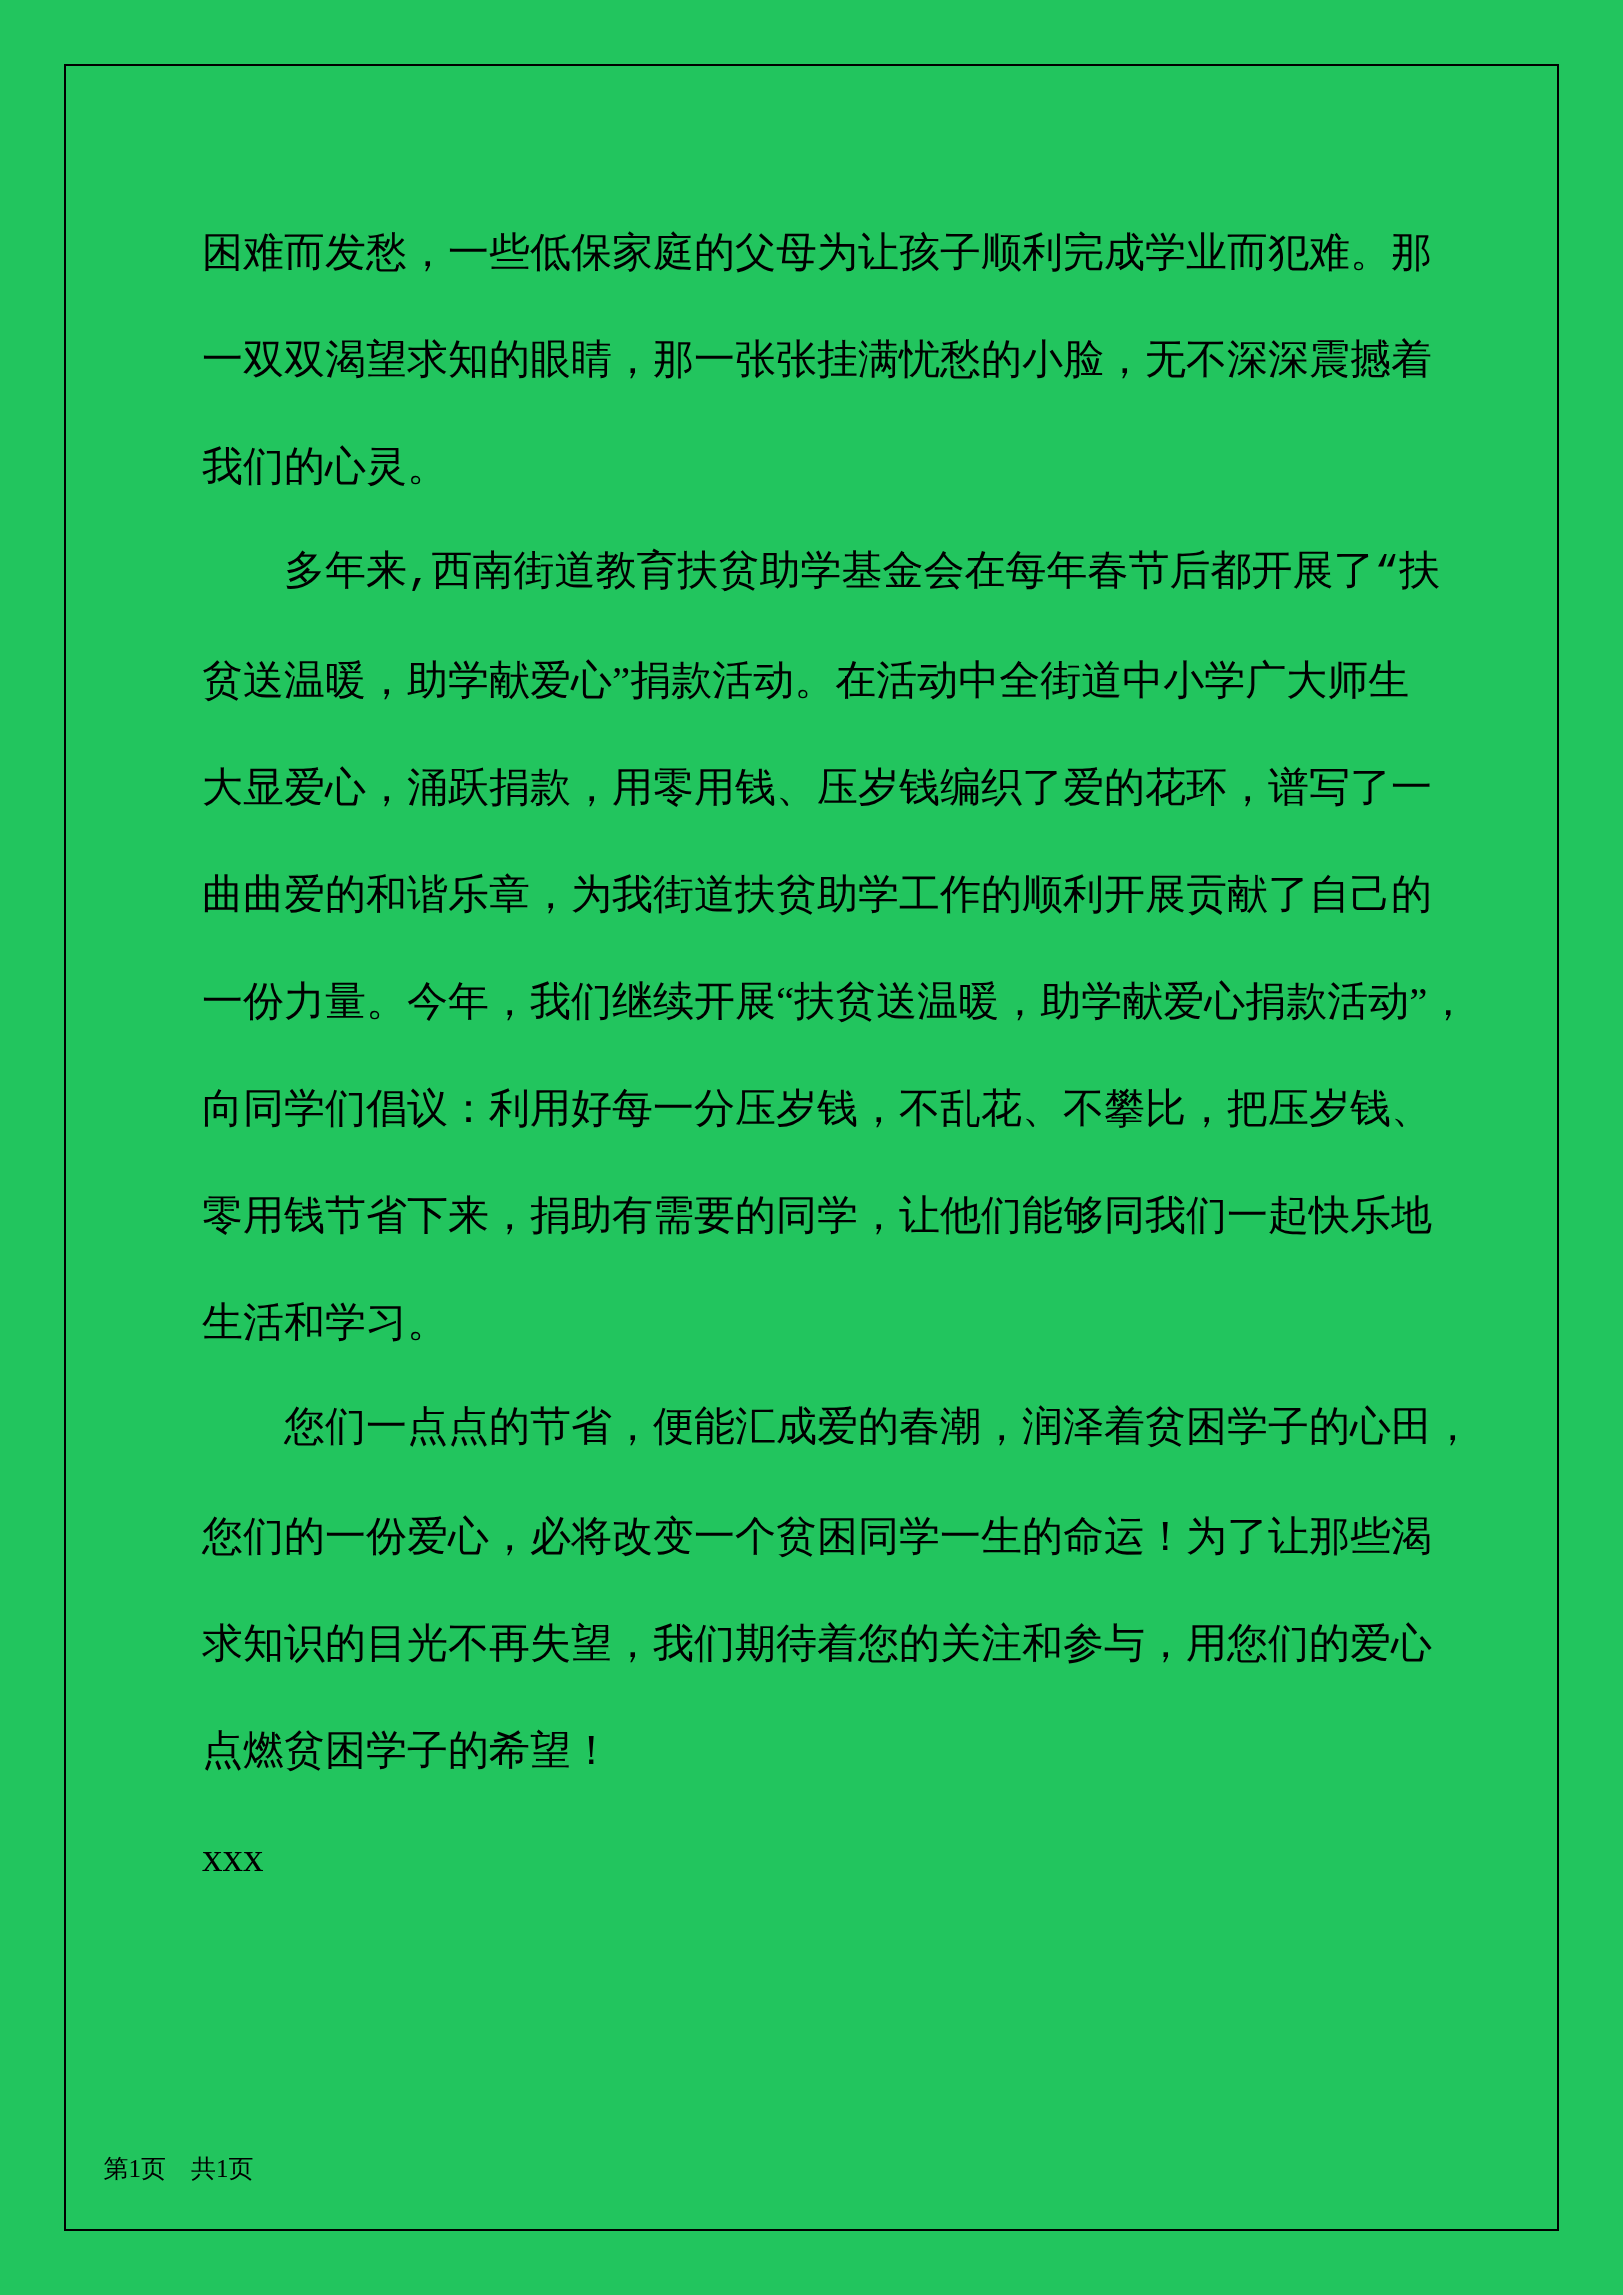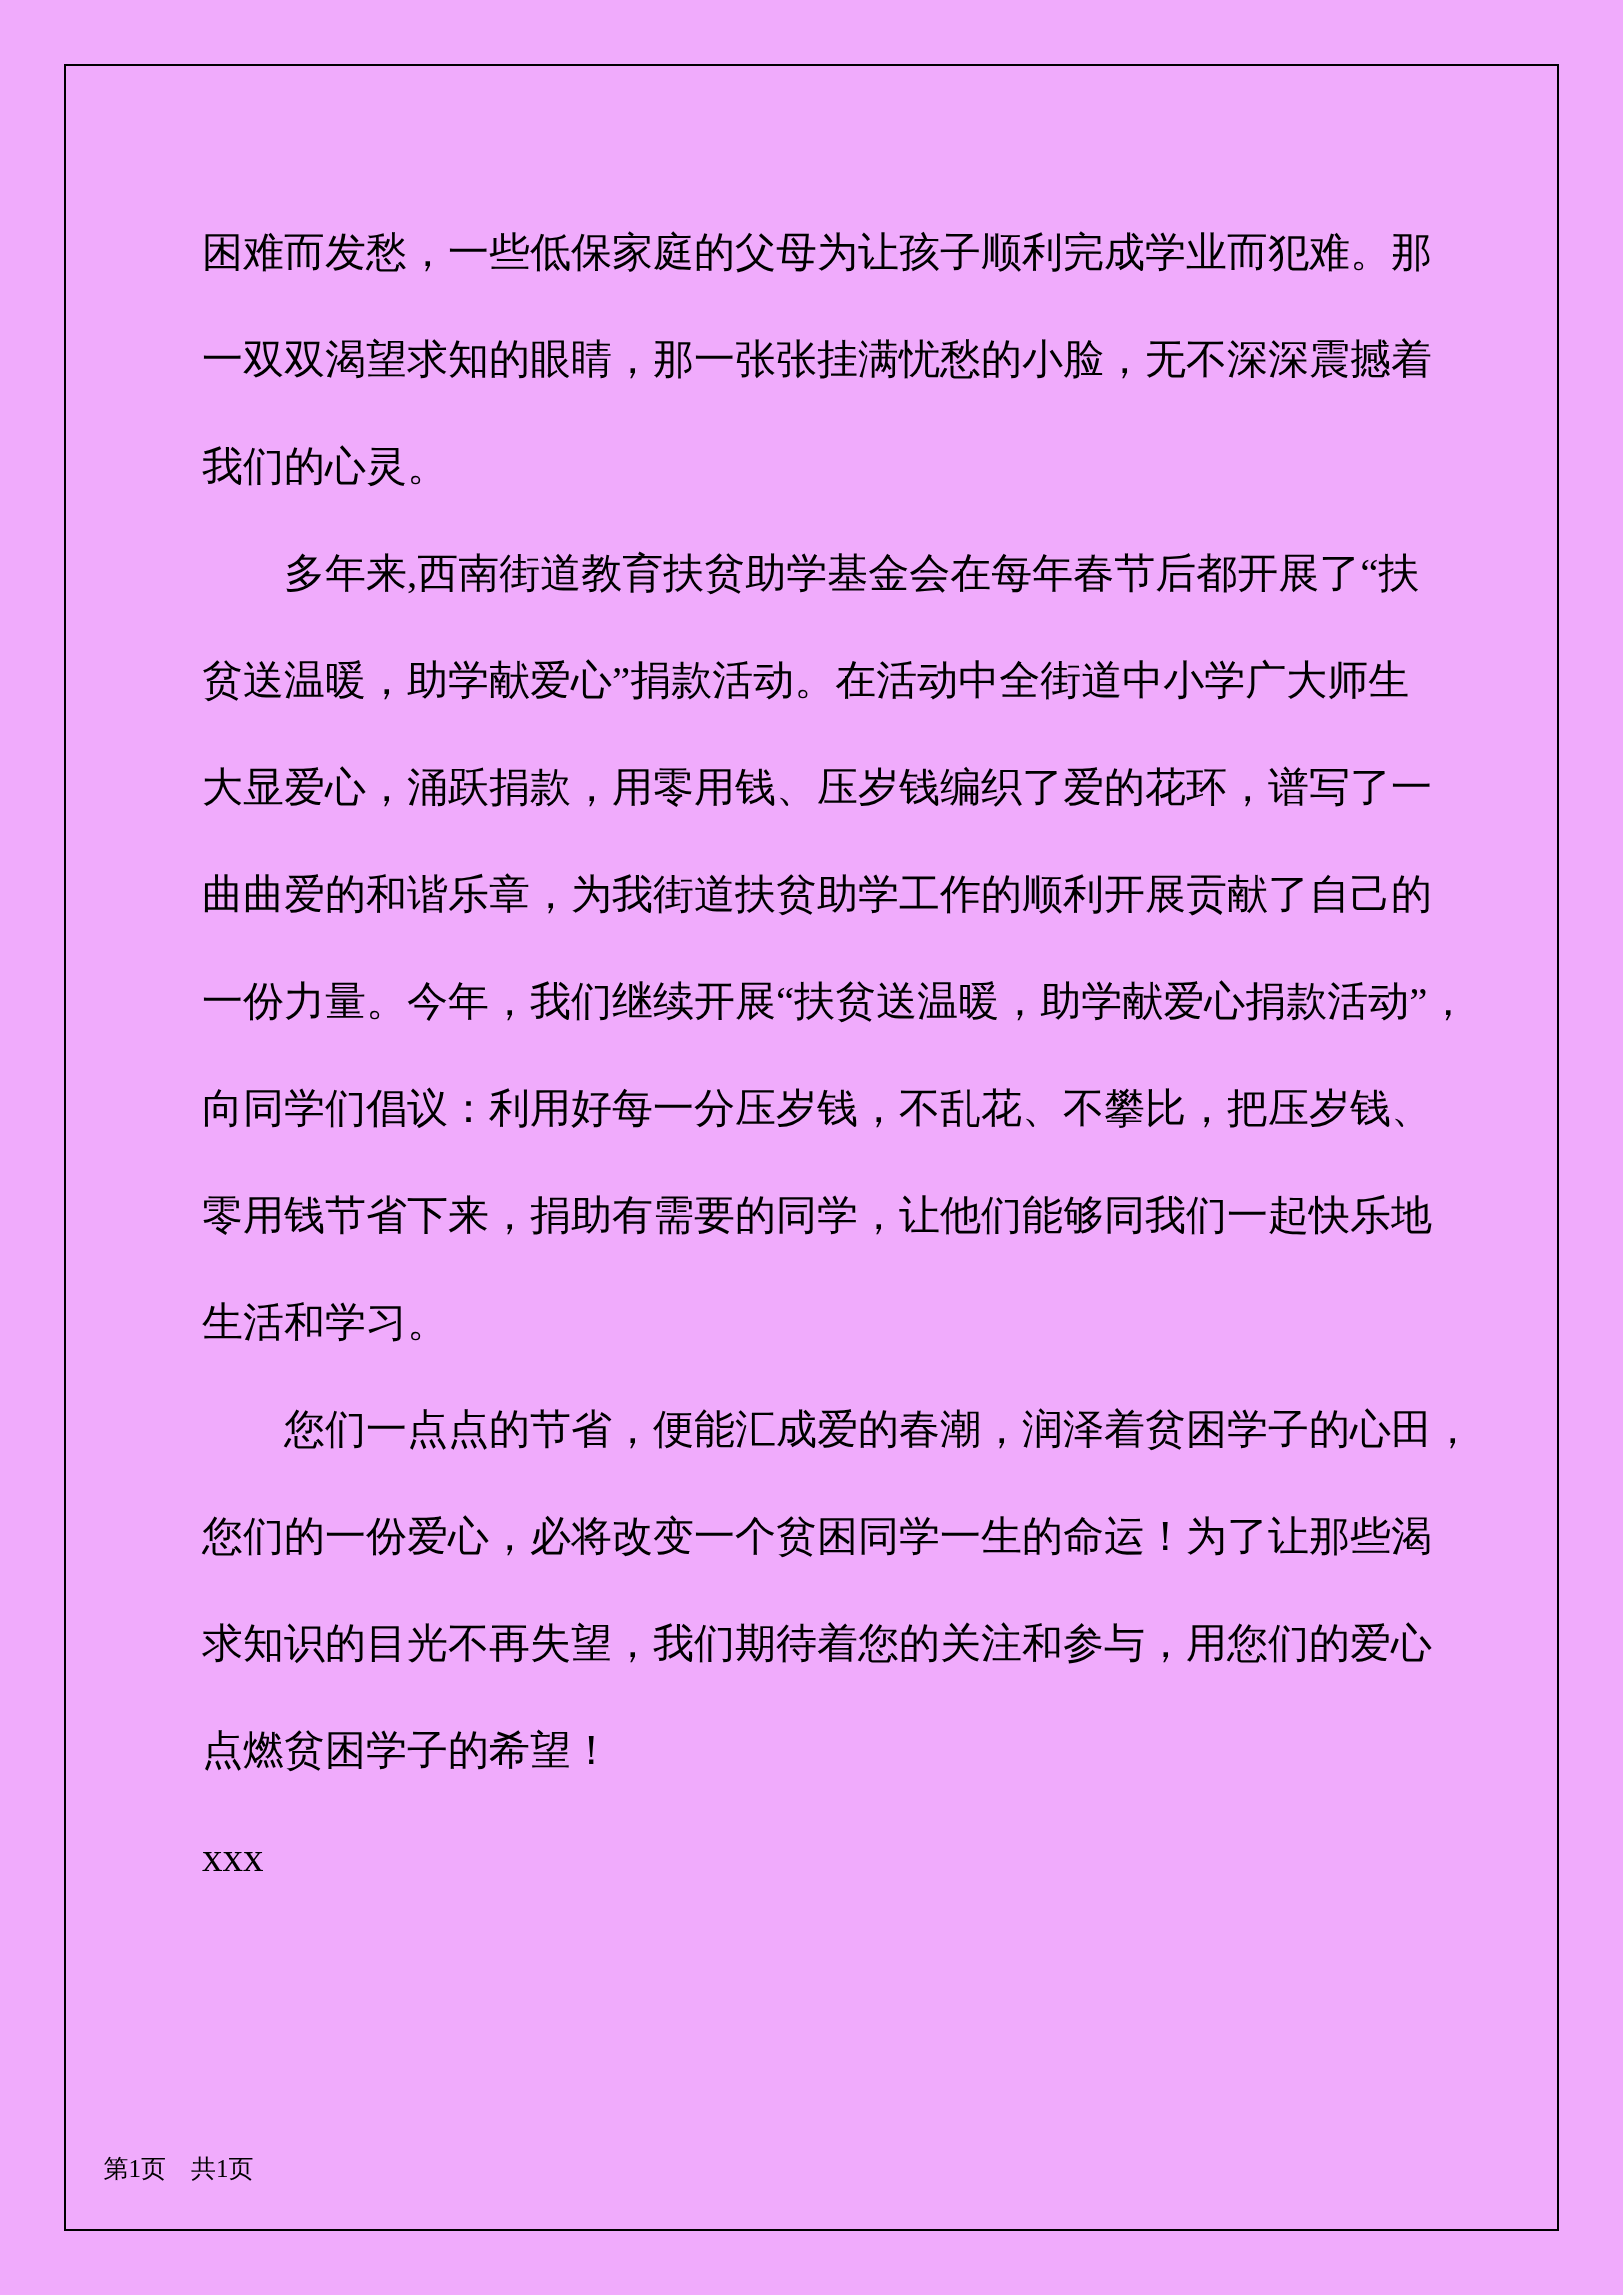--- a/index.html
+++ b/index.html
@@ -57,7 +57,7 @@
 </head>
 <body>
 
-<div id="page" style="background: #f0abfc; color: rgb(0, 0, 0);">
+<div id="page" style="background: #22c55e; color: rgb(0, 0, 0);">
   <div class="frame" style="border-color: rgb(0, 0, 0);">
     <div class="bodytext">
       <div data-lines-host=""><div class="line">困难而发愁，一些低保家庭的父母为让孩子顺利完成学业而犯难。那</div><div class="line">一双双渴望求知的眼睛，那一张张挂满忧愁的小脸，无不深深震撼着</div><div class="line">我们的心灵。</div><div class="line indent">多年来,西南街道教育扶贫助学基金会在每年春节后都开展了“扶</div><div class="line">贫送温暖，助学献爱心”捐款活动。在活动中全街道中小学广大师生</div><div class="line">大显爱心，涌跃捐款，用零用钱、压岁钱编织了爱的花环，谱写了一</div><div class="line">曲曲爱的和谐乐章，为我街道扶贫助学工作的顺利开展贡献了自己的</div><div class="line">一份力量。今年，我们继续开展“扶贫送温暖，助学献爱心捐款活动”，</div><div class="line">向同学们倡议：利用好每一分压岁钱，不乱花、不攀比，把压岁钱、</div><div class="line">零用钱节省下来，捐助有需要的同学，让他们能够同我们一起快乐地</div><div class="line">生活和学习。</div><div class="line indent">您们一点点的节省，便能汇成爱的春潮，润泽着贫困学子的心田，</div><div class="line">您们的一份爱心，必将改变一个贫困同学一生的命运！为了让那些渴</div><div class="line">求知识的目光不再失望，我们期待着您的关注和参与，用您们的爱心</div><div class="line">点燃贫困学子的希望！</div></div>

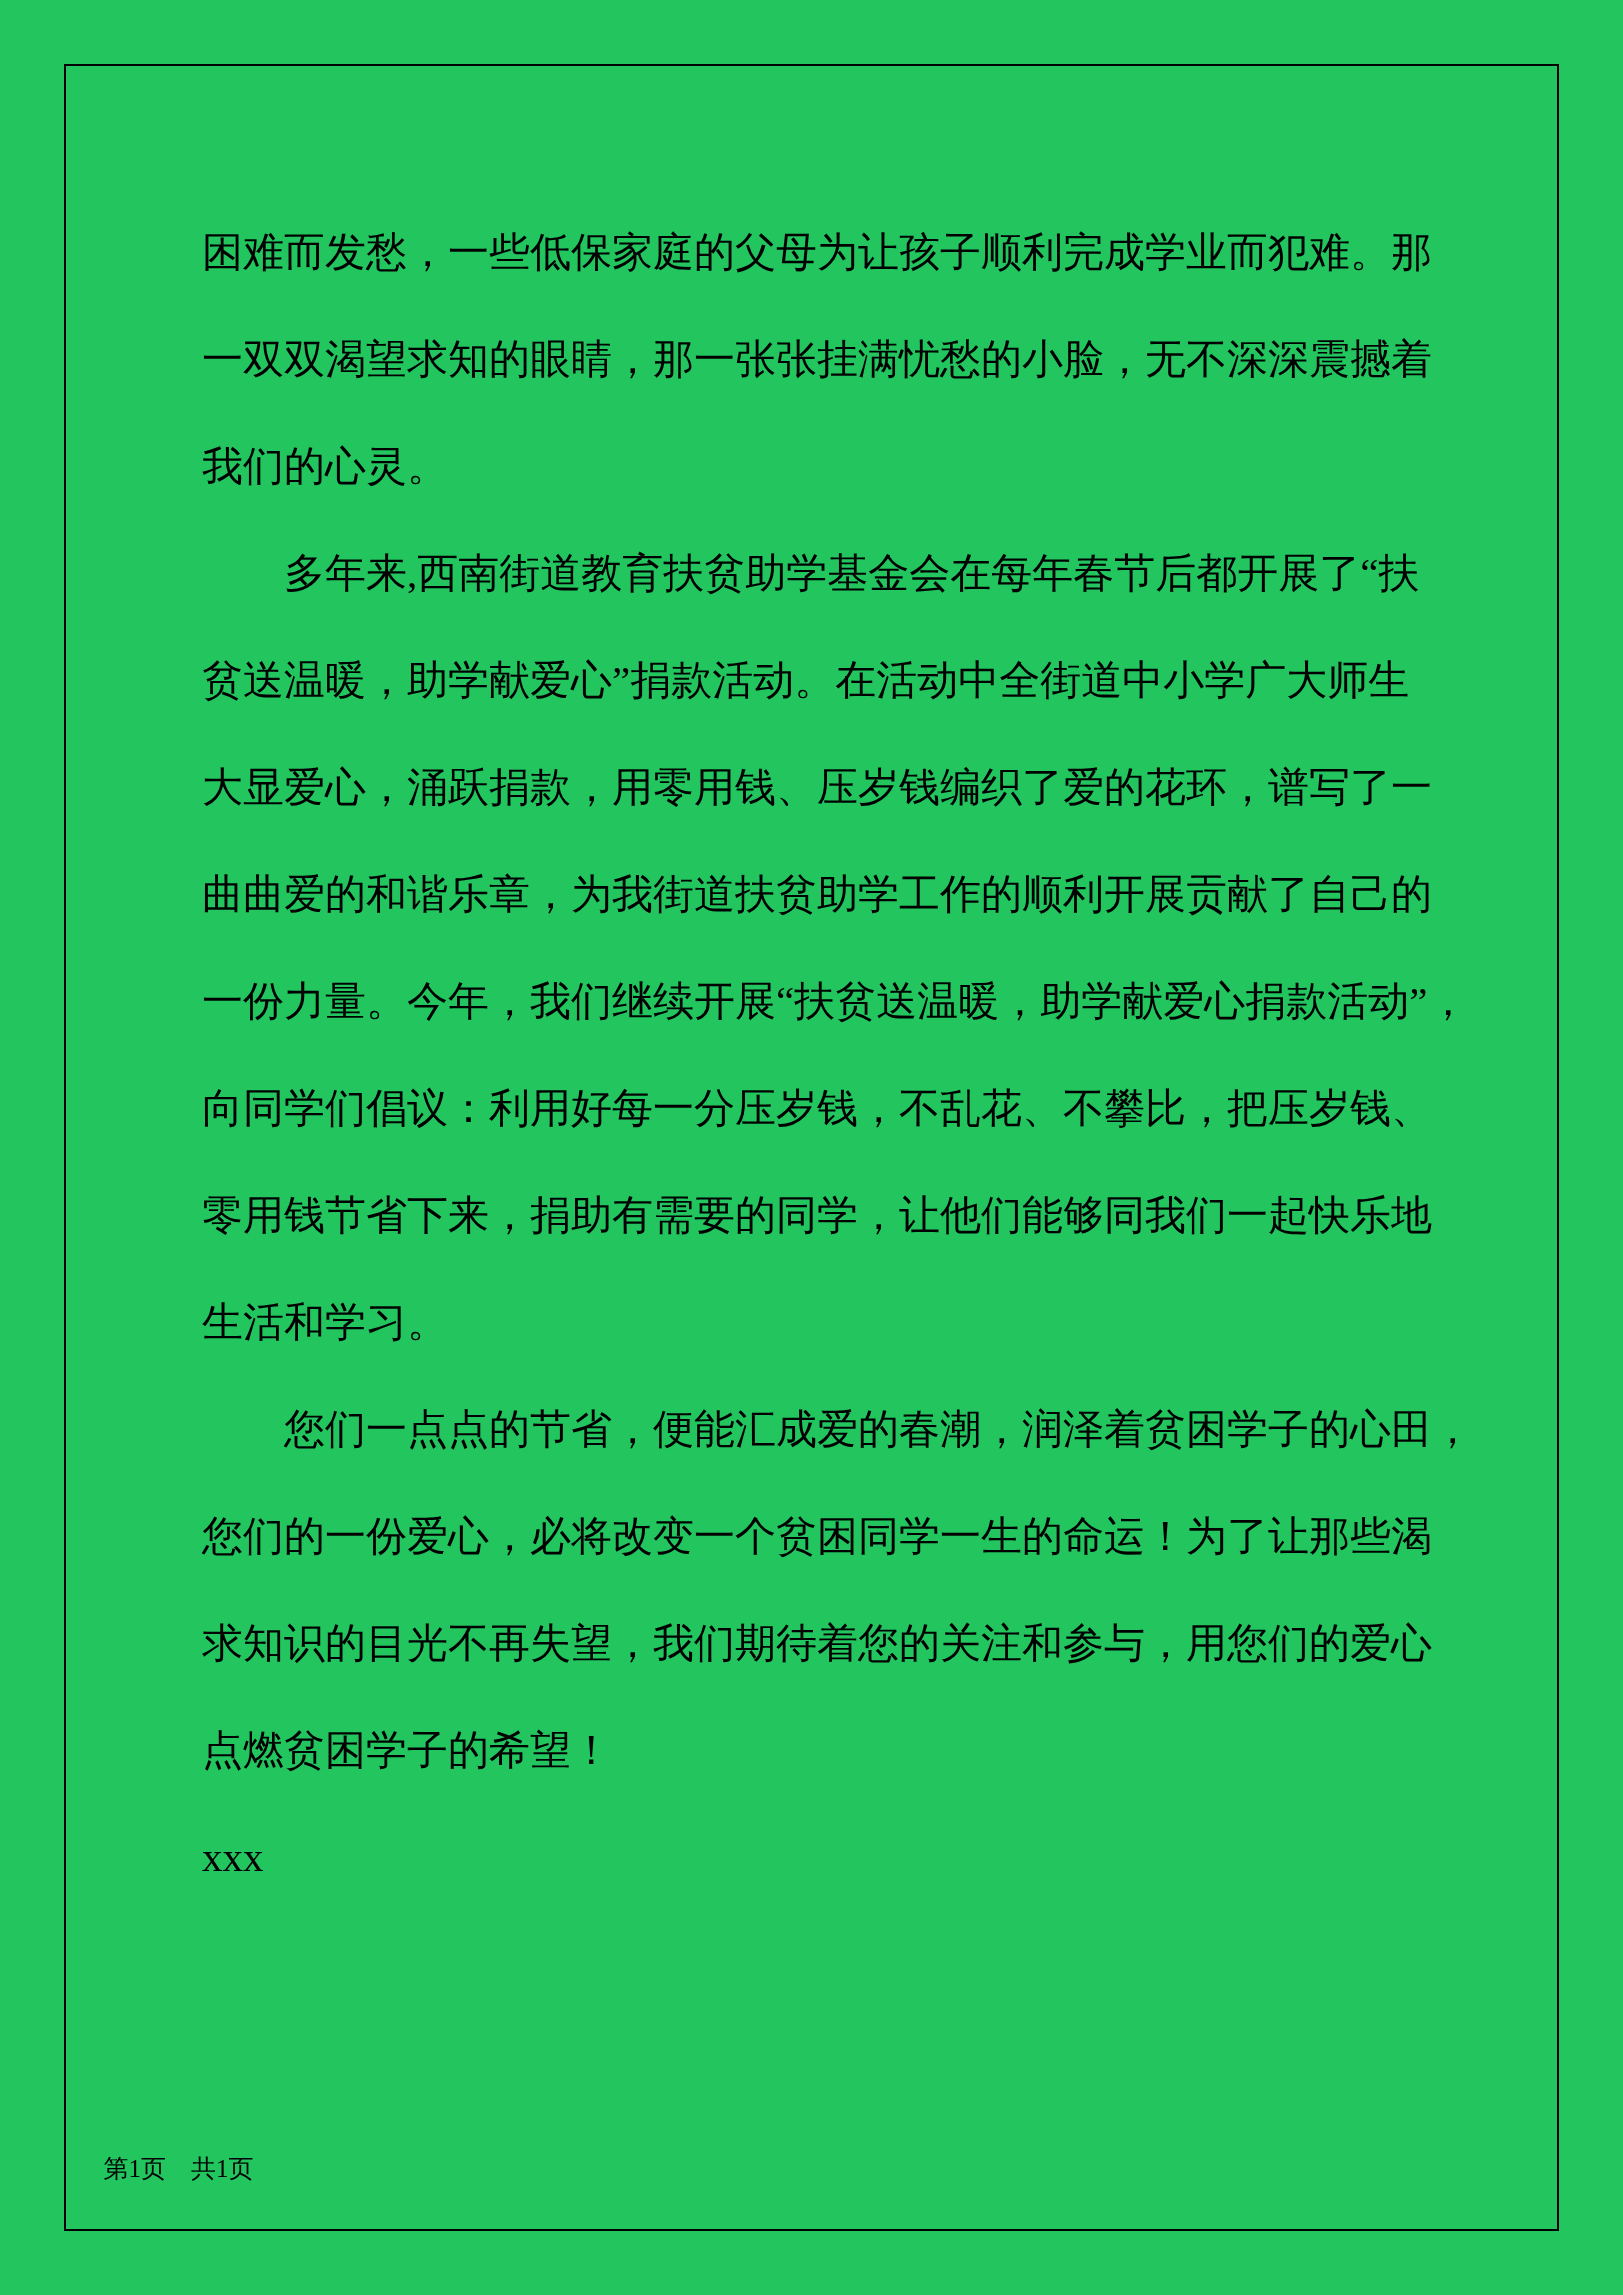--- a/index.html
+++ b/index.html
@@ -42,6 +42,7 @@
   }
   .line.indent {
     padding-left: 82px;
+    font-family: Liberation Mono, monospace;
   }
   .footer {
     position: absolute;

